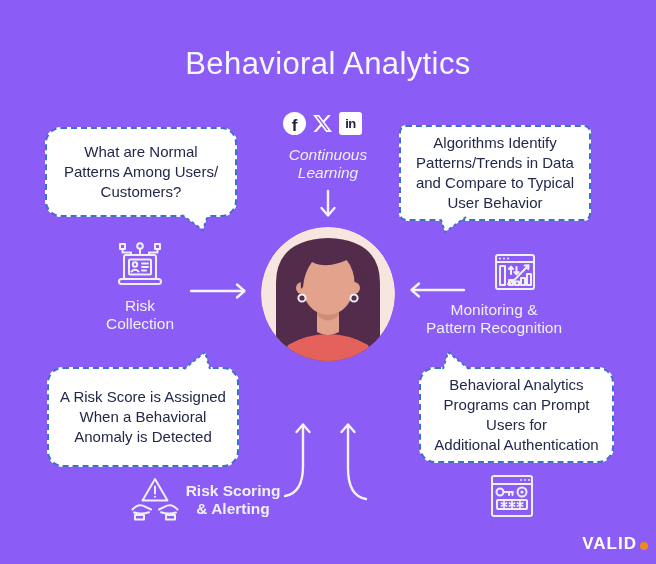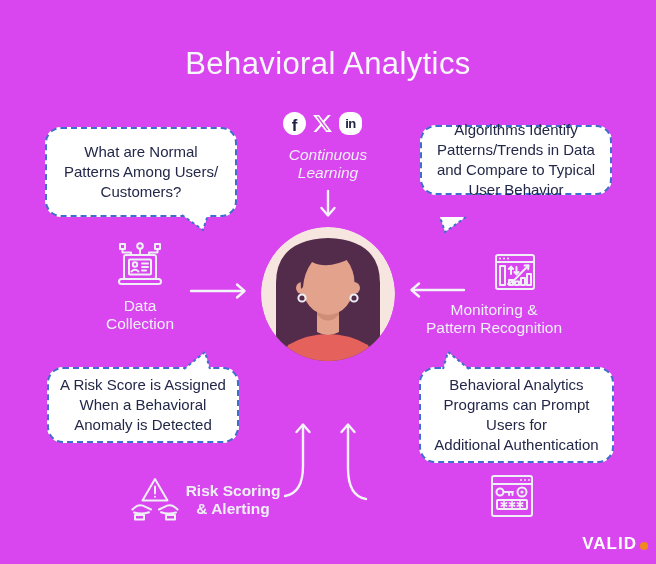--- a/index.html
+++ b/index.html
@@ -5,7 +5,7 @@
   html,body{margin:0;padding:0;background:#212443;}
   .stage{
     position:relative;width:656px;height:564px;overflow:hidden;
-    background:#d946ef;
+    background:#8b5cf6;
     font-family:"Liberation Sans", sans-serif;
     color:#eef0f6;
   }

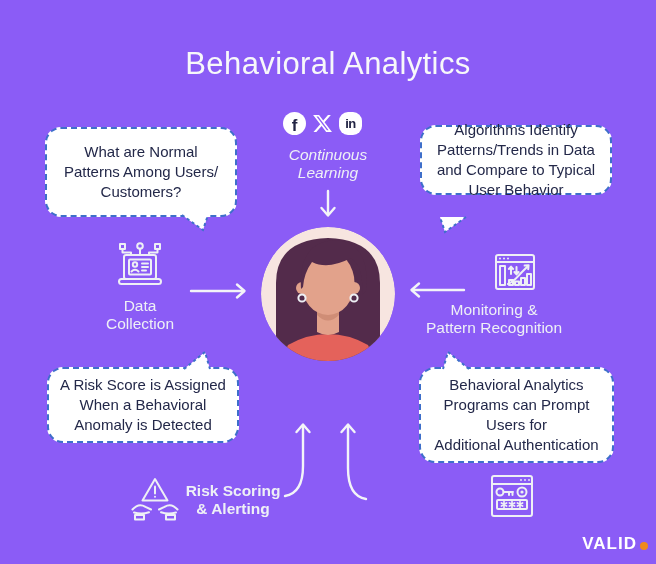--- a/index.html
+++ b/index.html
@@ -22,7 +22,7 @@
   .soc{width:23px;height:23px;display:flex;align-items:center;justify-content:center;}
   .fb{background:#fff;border-radius:50%;overflow:hidden;}
   .fb span{color:#212443;font-weight:700;font-size:17px;margin-top:5px;}
-  .li{background:#fff;border-radius:9px;}
+  .li{background:#fff;border-radius:3px;}
   .li span{color:#212443;font-weight:700;font-size:13px;letter-spacing:-.5px;margin-top:-1px;}
 
   

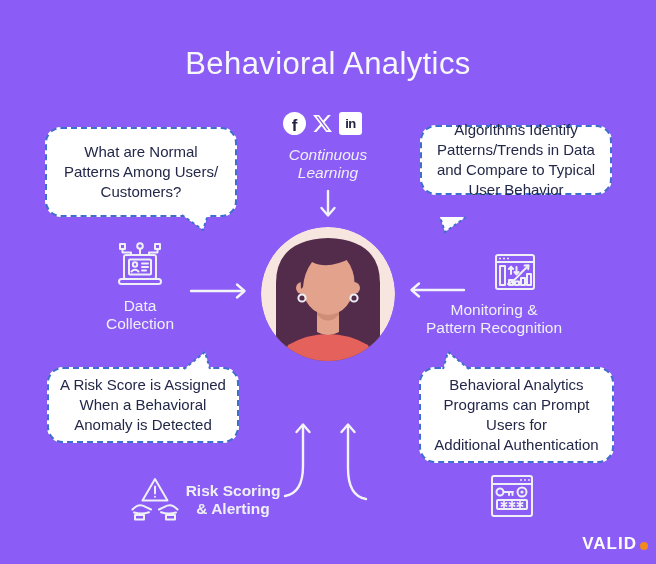--- a/index.html
+++ b/index.html
@@ -78,7 +78,7 @@
     <path d="M 1 0 L 22 15 L 27 0" fill="#ffffff" stroke="#3e6fca" stroke-width="2" stroke-dasharray="3 3"></path>
   </svg>
 
-  <div class="abs bubble pre" style="left:420px;top:125px;width:192px;height:70px;">Algorithms Identify
+  <div class="abs bubble pre" style="left:399px;top:125px;width:192px;height:96px;border-radius:7px;">Algorithms Identify
 Patterns/Trends in Data
 and Compare to Typical
 User Behavior</div>

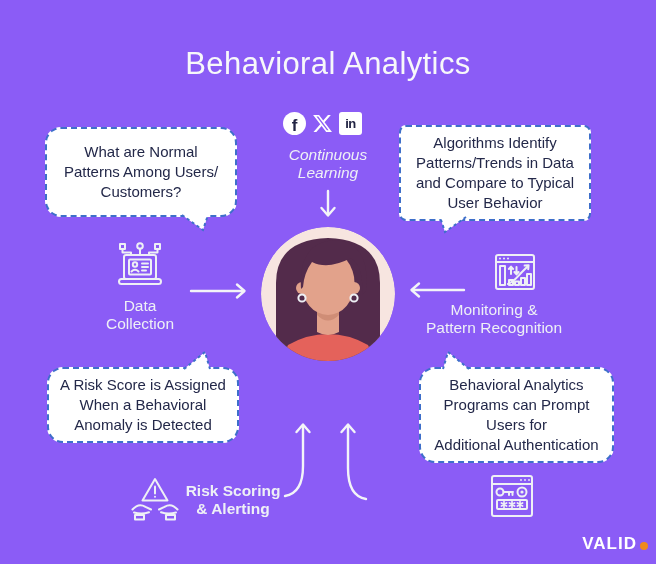--- a/index.html
+++ b/index.html
@@ -165,7 +165,7 @@
       <rect x="3" y="38" width="42" height="5" rx="2.5"></rect>
     </g>
   </svg>
-  <div class="abs node-label pre" style="left:80px;top:297px;width:120px;">Data
+  <div class="abs node-label pre" style="left:80px;top:297px;width:120px;">Risk
 Collection</div>
 
   <svg class="abs icon-svg" style="left:491px;top:248px;" width="48" height="48" viewBox="0 0 48 48">

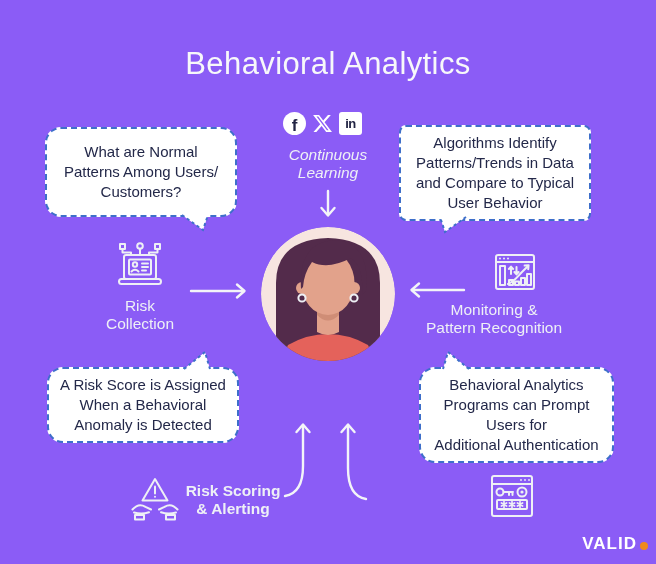--- a/index.html
+++ b/index.html
@@ -86,7 +86,7 @@
     <path d="M 29 0 L 8 15 L 3 0" fill="#ffffff" stroke="#3e6fca" stroke-width="2" stroke-dasharray="3 3"></path>
   </svg>
 
-  <div class="abs bubble pre" style="left:47px;top:367px;width:192px;height:76px;">A Risk Score is Assigned
+  <div class="abs bubble pre" style="left:47px;top:367px;width:192px;height:100px;">A Risk Score is Assigned
 When a Behavioral
 Anomaly is Detected</div>
   <svg class="abs tail" style="left:183px;top:351px;" width="30" height="18">

